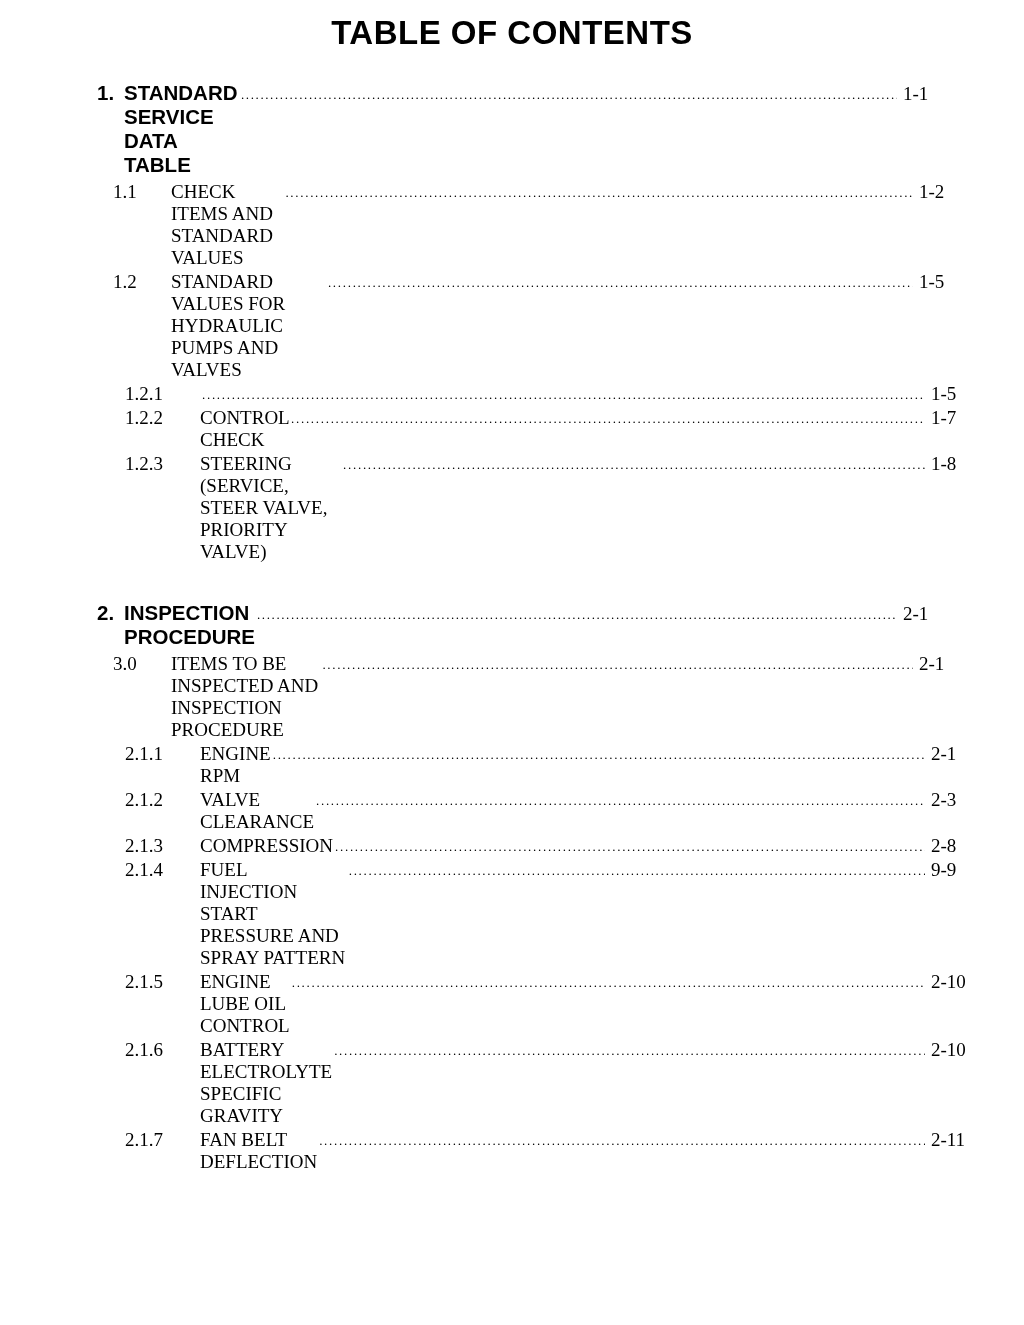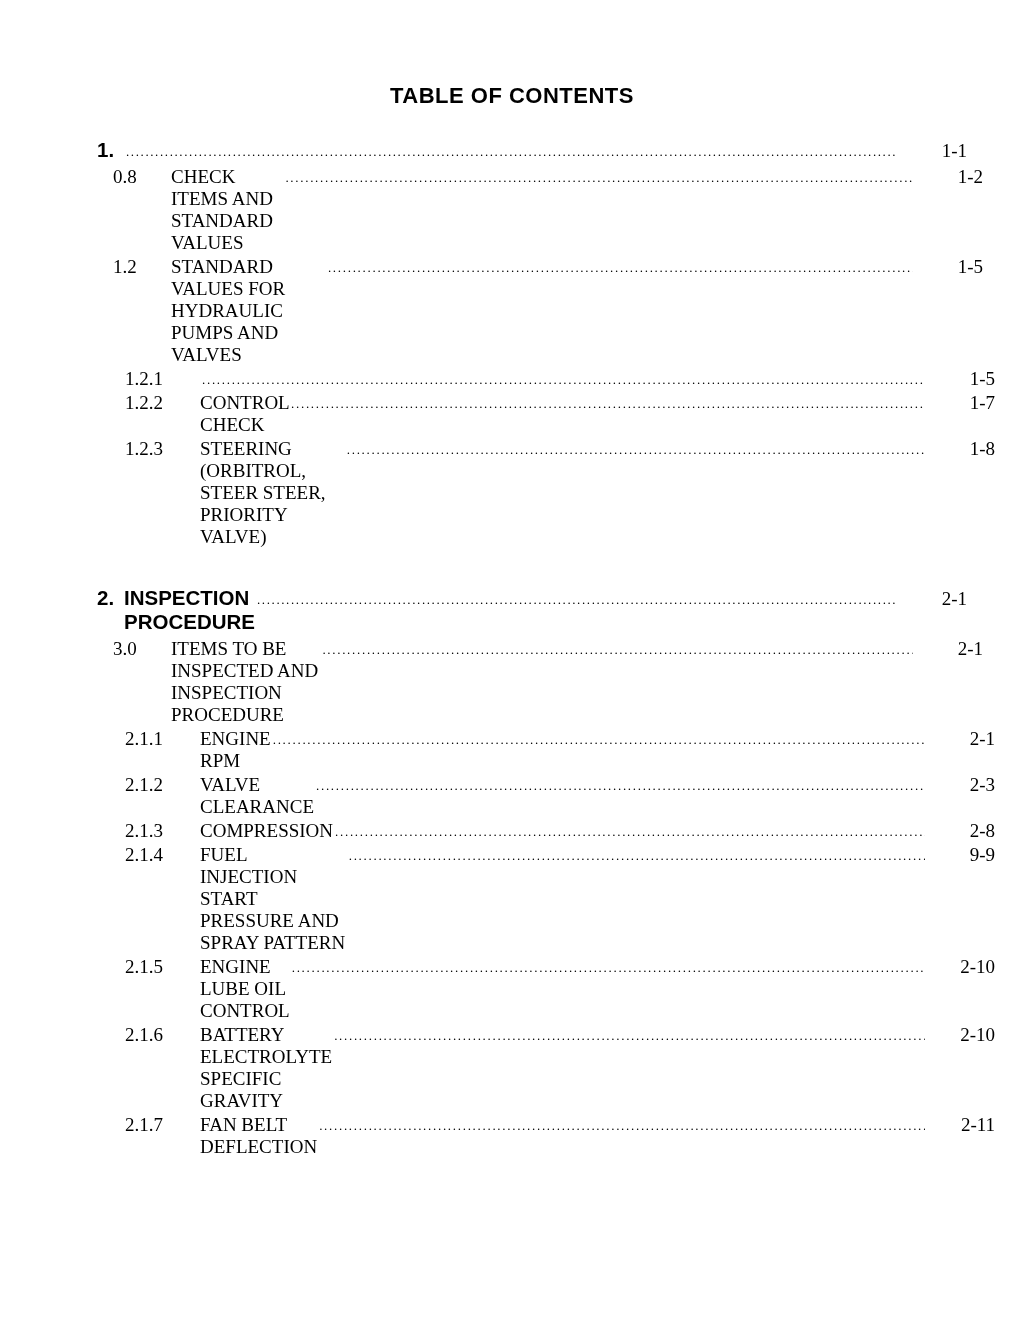--- a/index.html
+++ b/index.html
@@ -22,11 +22,10 @@
   .doc-title {
     font-family: "Liberation Sans", "DejaVu Sans", sans-serif;
     font-weight: bold;
-    font-size: 22px;
+    font-size: 33px;
     letter-spacing: 0.5px;
     text-align: center;
-    margin: 0;
-    padding-top: 84px;
+    margin: 15px;
     line-height: 1.1;
   }
 

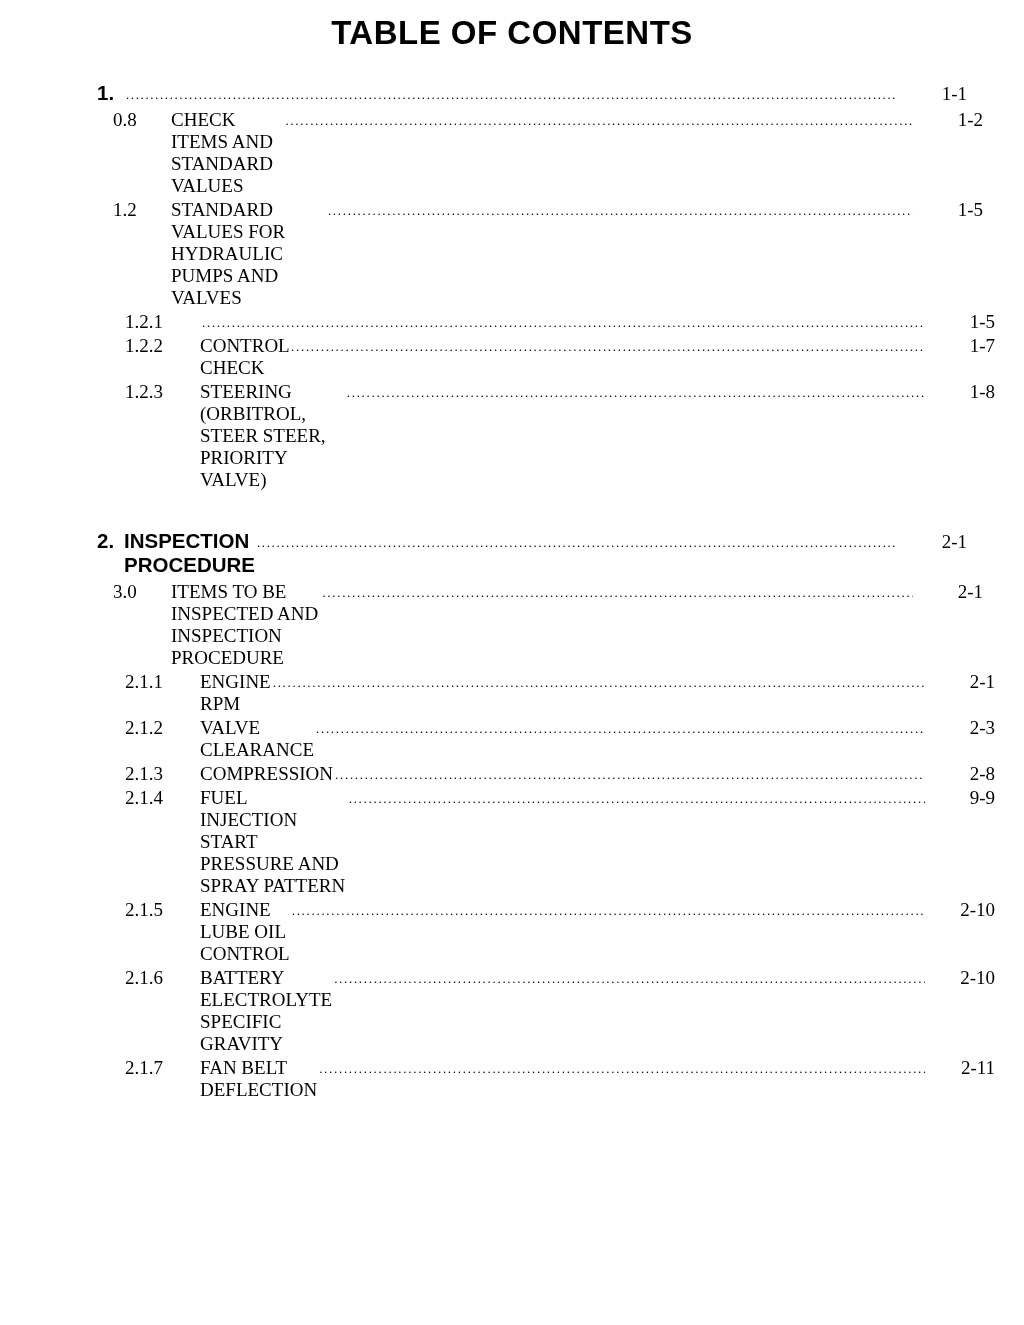--- a/index.html
+++ b/index.html
@@ -129,6 +129,7 @@
       <div class="entry lvl1">
         <span class="num">1.</span>
         <span class="body">
+          <span class="title-text">STANDARD SERVICE DATA TABLE</span>
           <span class="leader">................................................................................................................................................................................................................................................................................................................................................................................................................</span>
         </span>
         <span class="pageno">1-1</span>

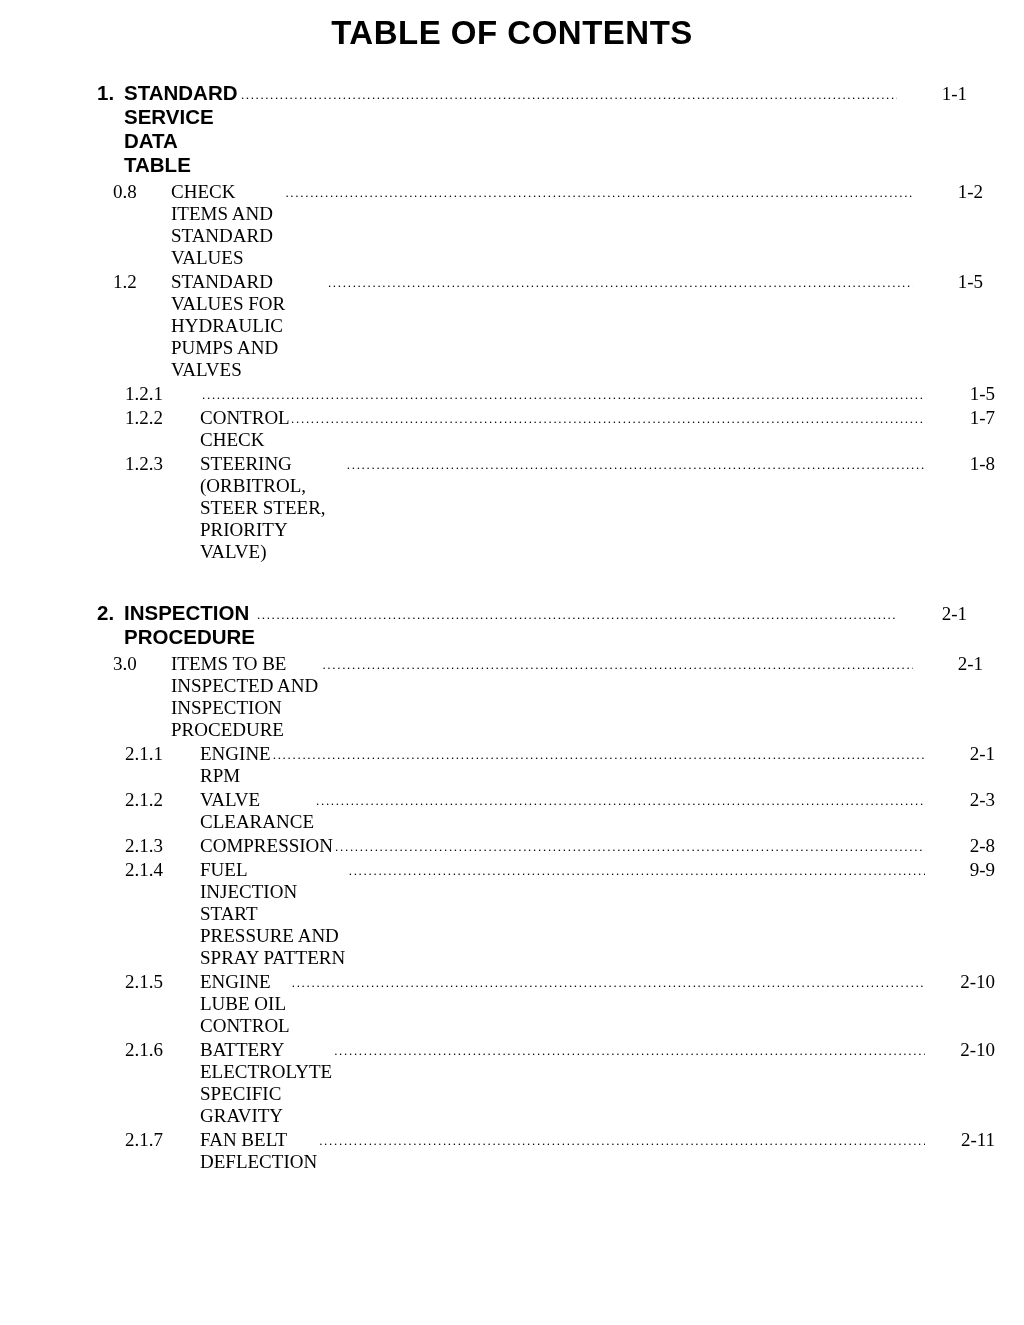--- a/index.html
+++ b/index.html
@@ -73,7 +73,6 @@
 
   .pageno {
     flex: 0 0 64px;
-    text-align: right;
     white-space: nowrap;
     padding-left: 6px;
   }

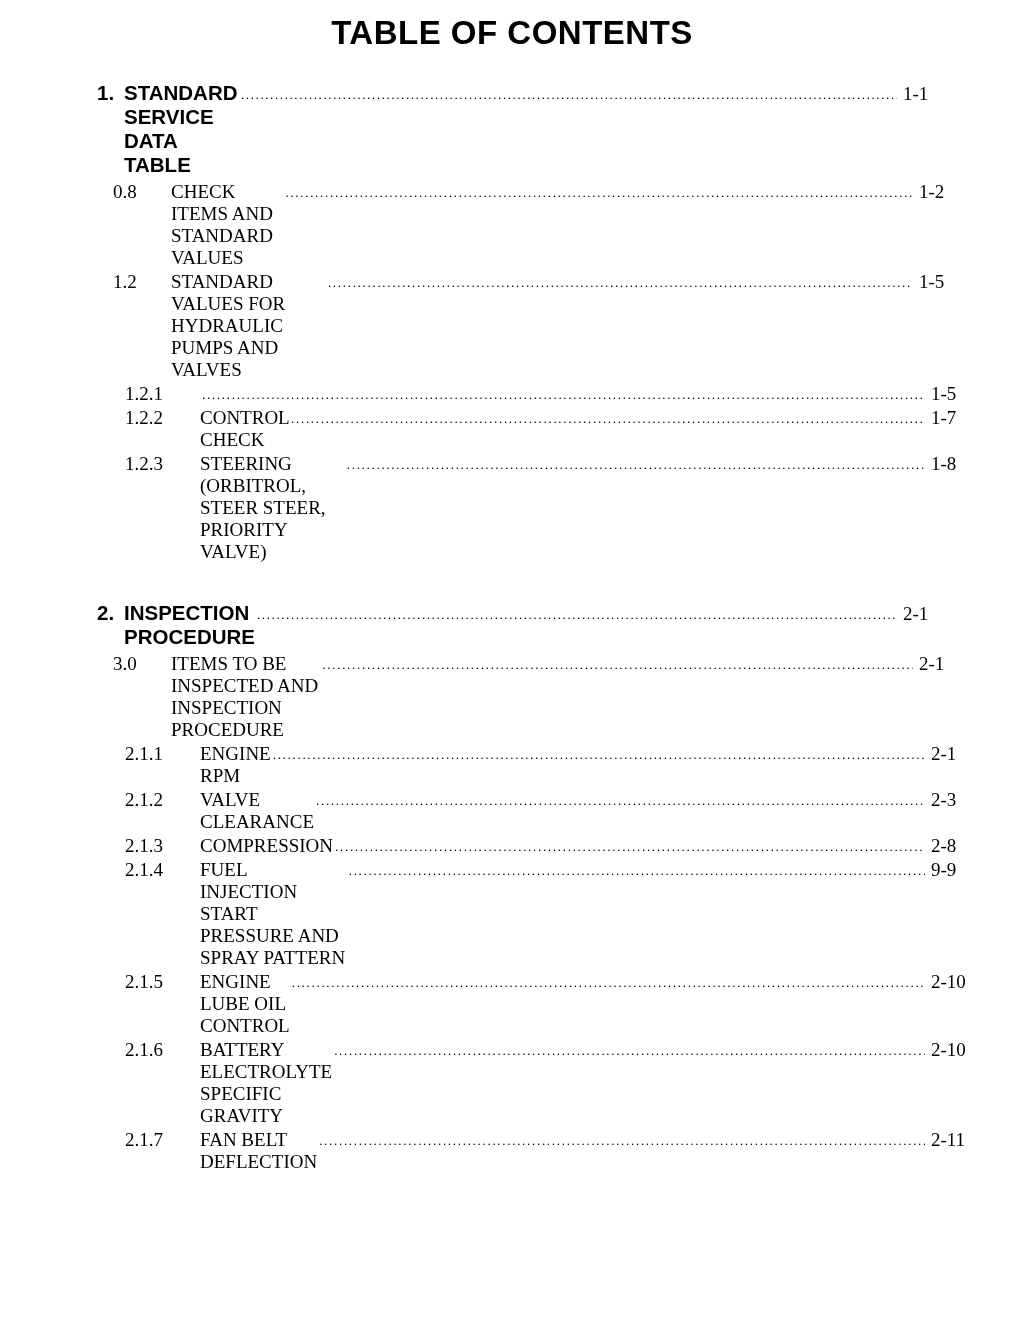--- a/index.html
+++ b/index.html
@@ -134,7 +134,7 @@
         <span class="pageno">1-1</span>
       </div>
       <div class="entry lvl2">
-        <span class="num">0.8</span>
+        <span class="num">1.1</span>
         <span class="body">
           <span class="title-text">CHECK ITEMS AND STANDARD VALUES</span>
           <span class="leader">................................................................................................................................................................................................................................................................................................................................................................................................................</span>

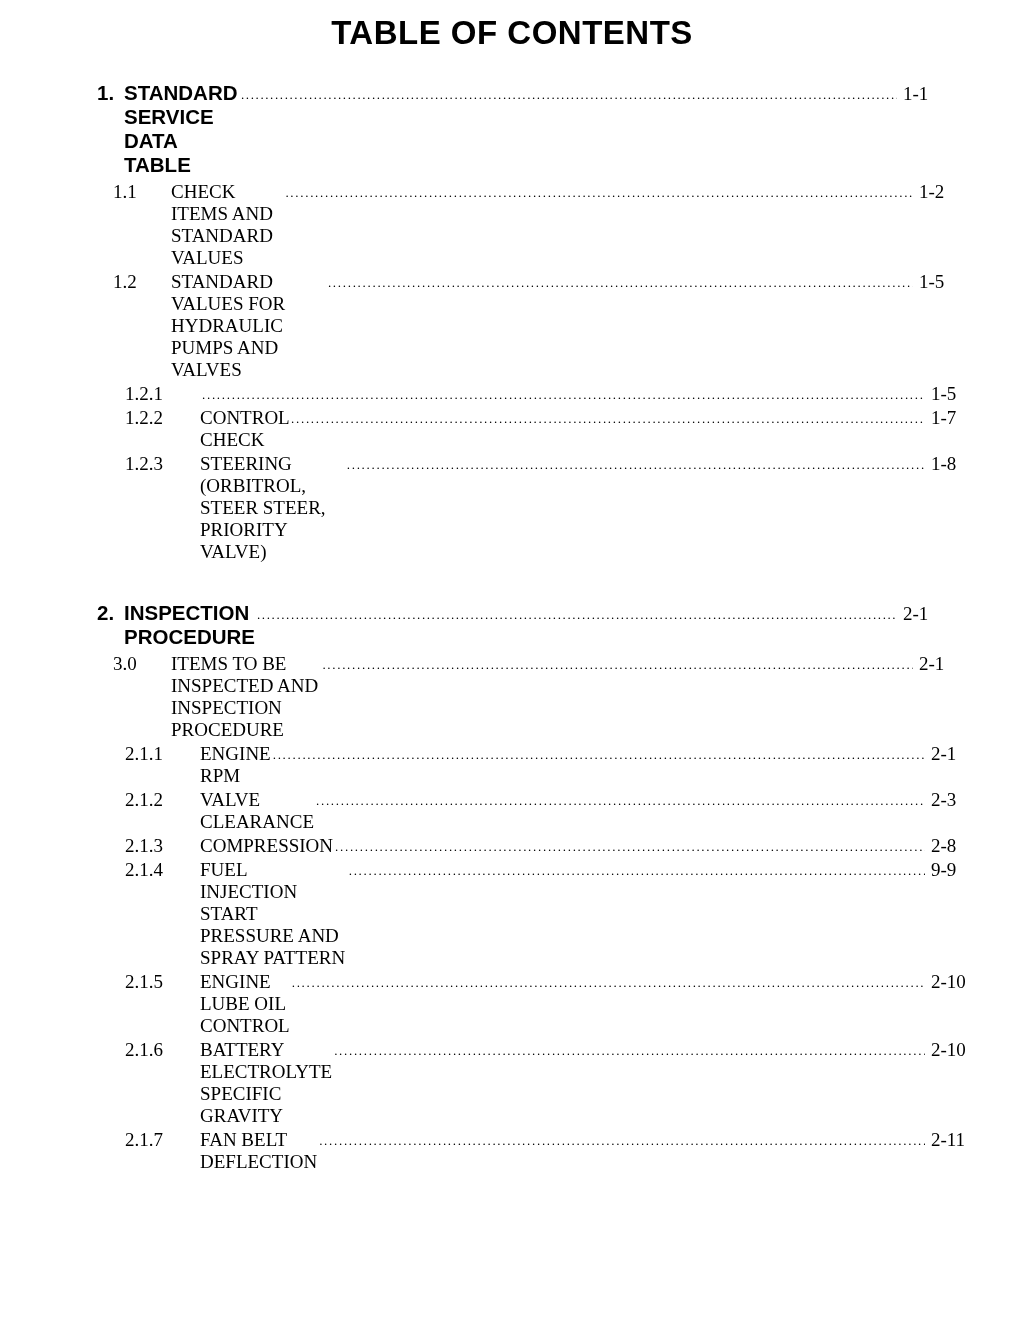--- a/index.html
+++ b/index.html
@@ -167,7 +167,7 @@
       <div class="entry lvl3">
         <span class="num">1.2.3</span>
         <span class="body">
-          <span class="title-text">STEERING (ORBITROL, STEER STEER, PRIORITY VALVE)</span>
+          <span class="title-text">STEERING (SERVICE, STEER VALVE, PRIORITY VALVE)</span>
           <span class="leader">................................................................................................................................................................................................................................................................................................................................................................................................................</span>
         </span>
         <span class="pageno">1-8</span>

